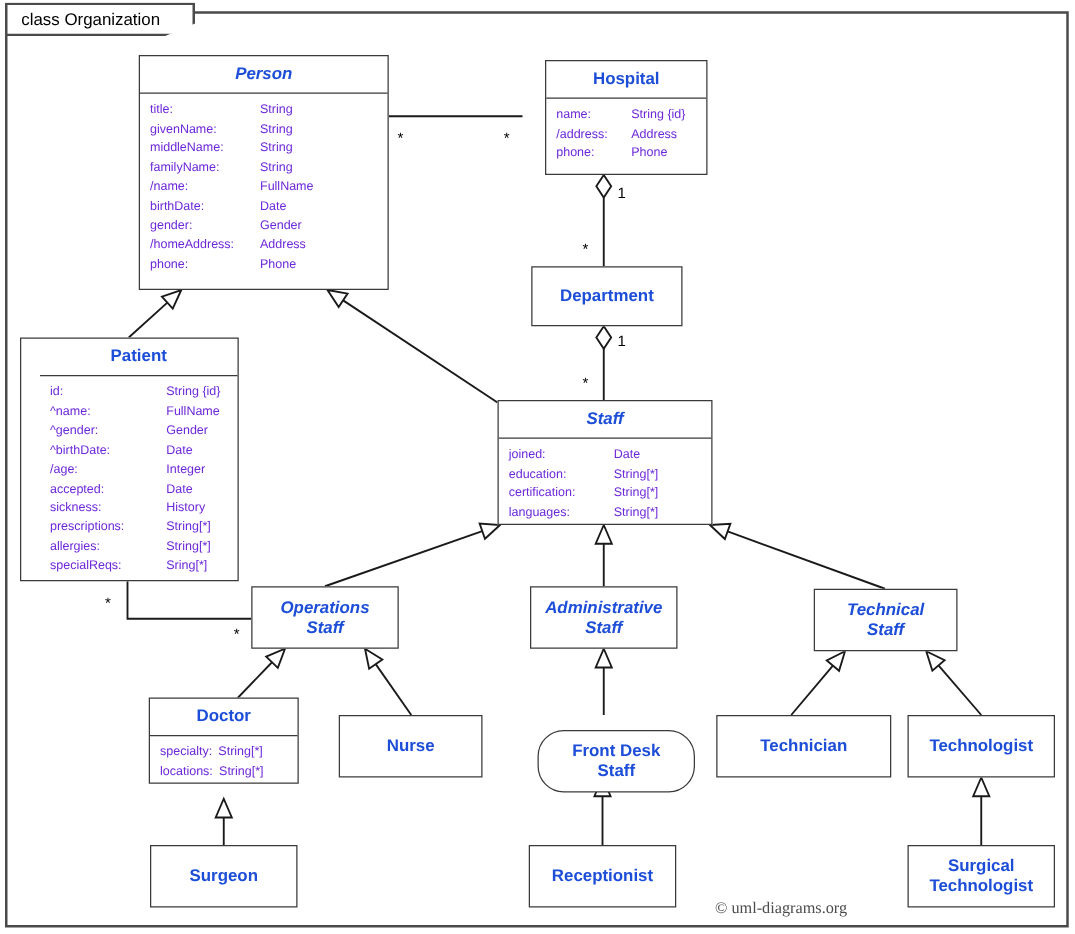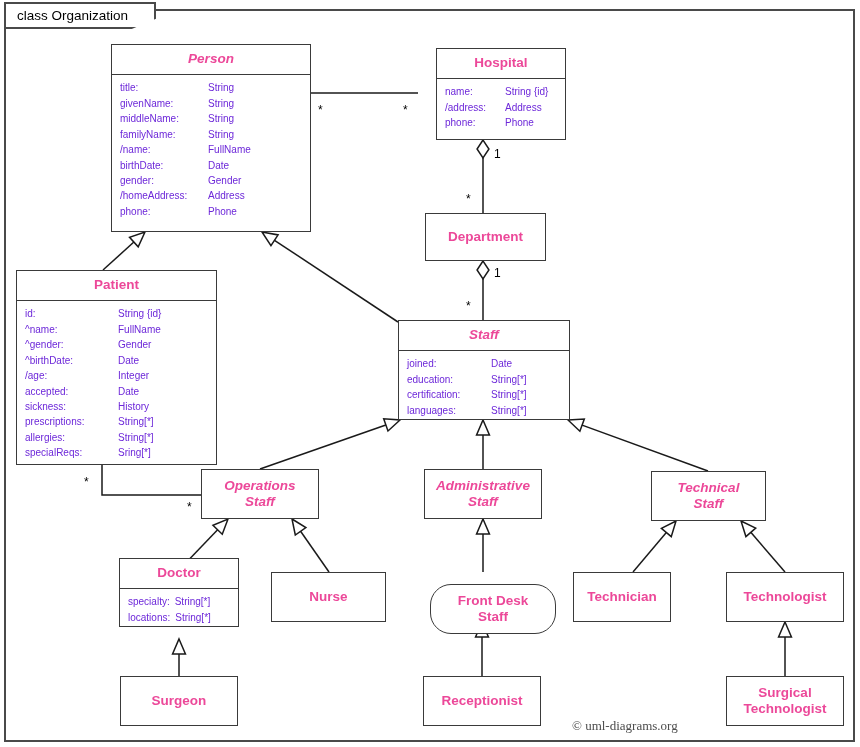--- a/index.html
+++ b/index.html
@@ -82,7 +82,7 @@
     text-align: center;
     font-size: 13.5px;
     font-weight: bold;
-    color: #ec4899;
+    color: #1d4ed8;
     line-height: 1.22;
     display: flex;
     align-items: center;

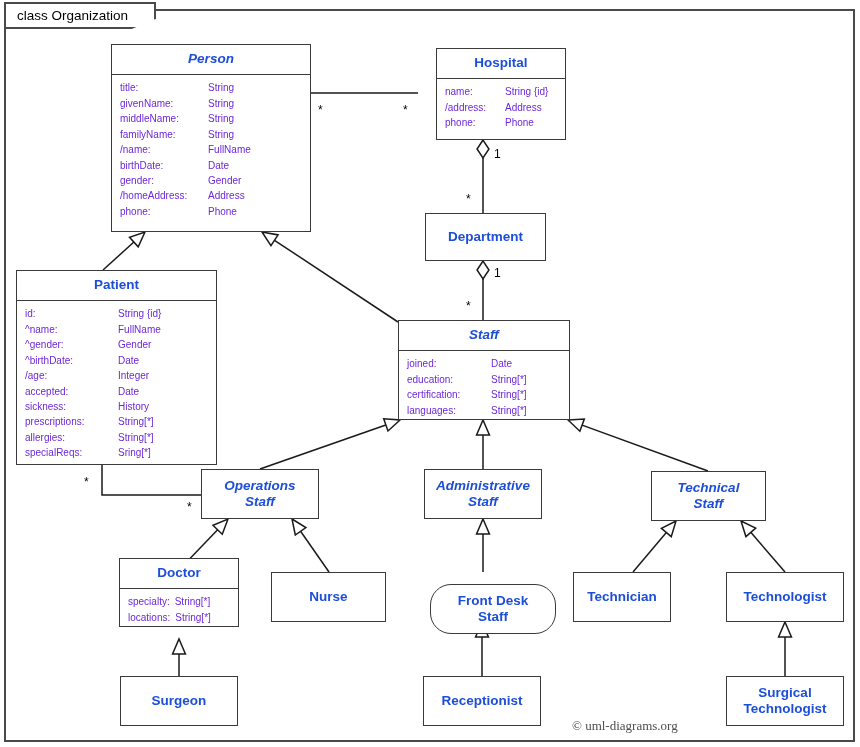--- a/index.html
+++ b/index.html
@@ -248,7 +248,7 @@
           <span>Department</span>
         </div>
       </div>
-      <div class="cls has-attrs" style="left: 16px; top: 270px; width: 201px; height: 195px;">
+      <div class="cls has-attrs" style="left: 16px; top: 270px; width: 175px; height: 195px; padding-left: 15px;">
         <div class="cls-name">
           <span>Patient</span>
         </div>

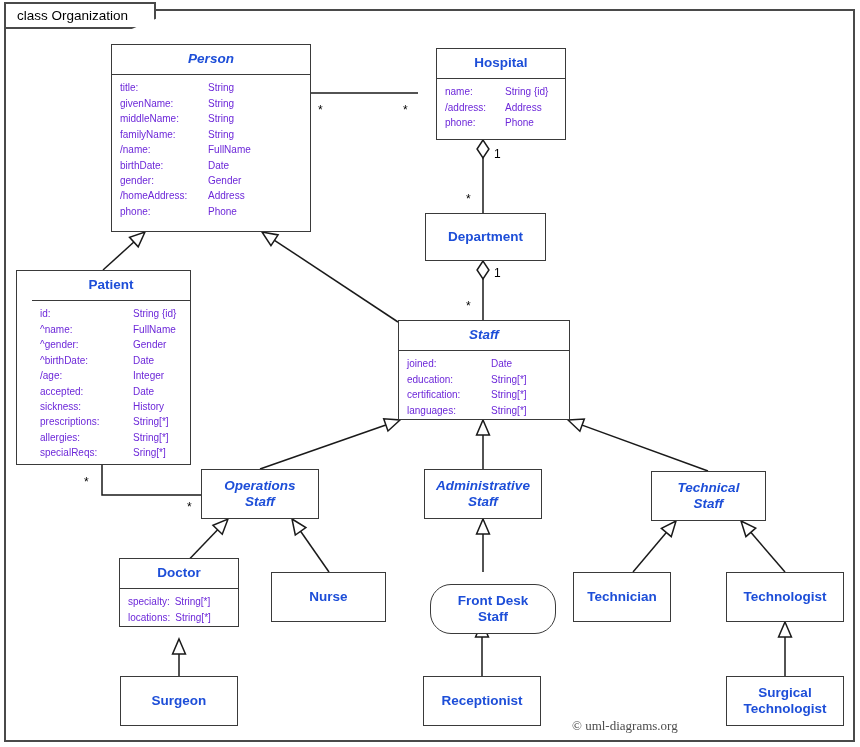--- a/index.html
+++ b/index.html
@@ -362,7 +362,7 @@
           <span>Staff</span>
         </div>
       </div>
-      <div class="cls" style="left: 573px; top: 572px; width: 98px; height: 50px;">
+      <div class="cls" style="left: 573px; top: 572px; width: 140px; height: 50px;">
         <div class="cls-name">
           <span>Technician</span>
         </div>

